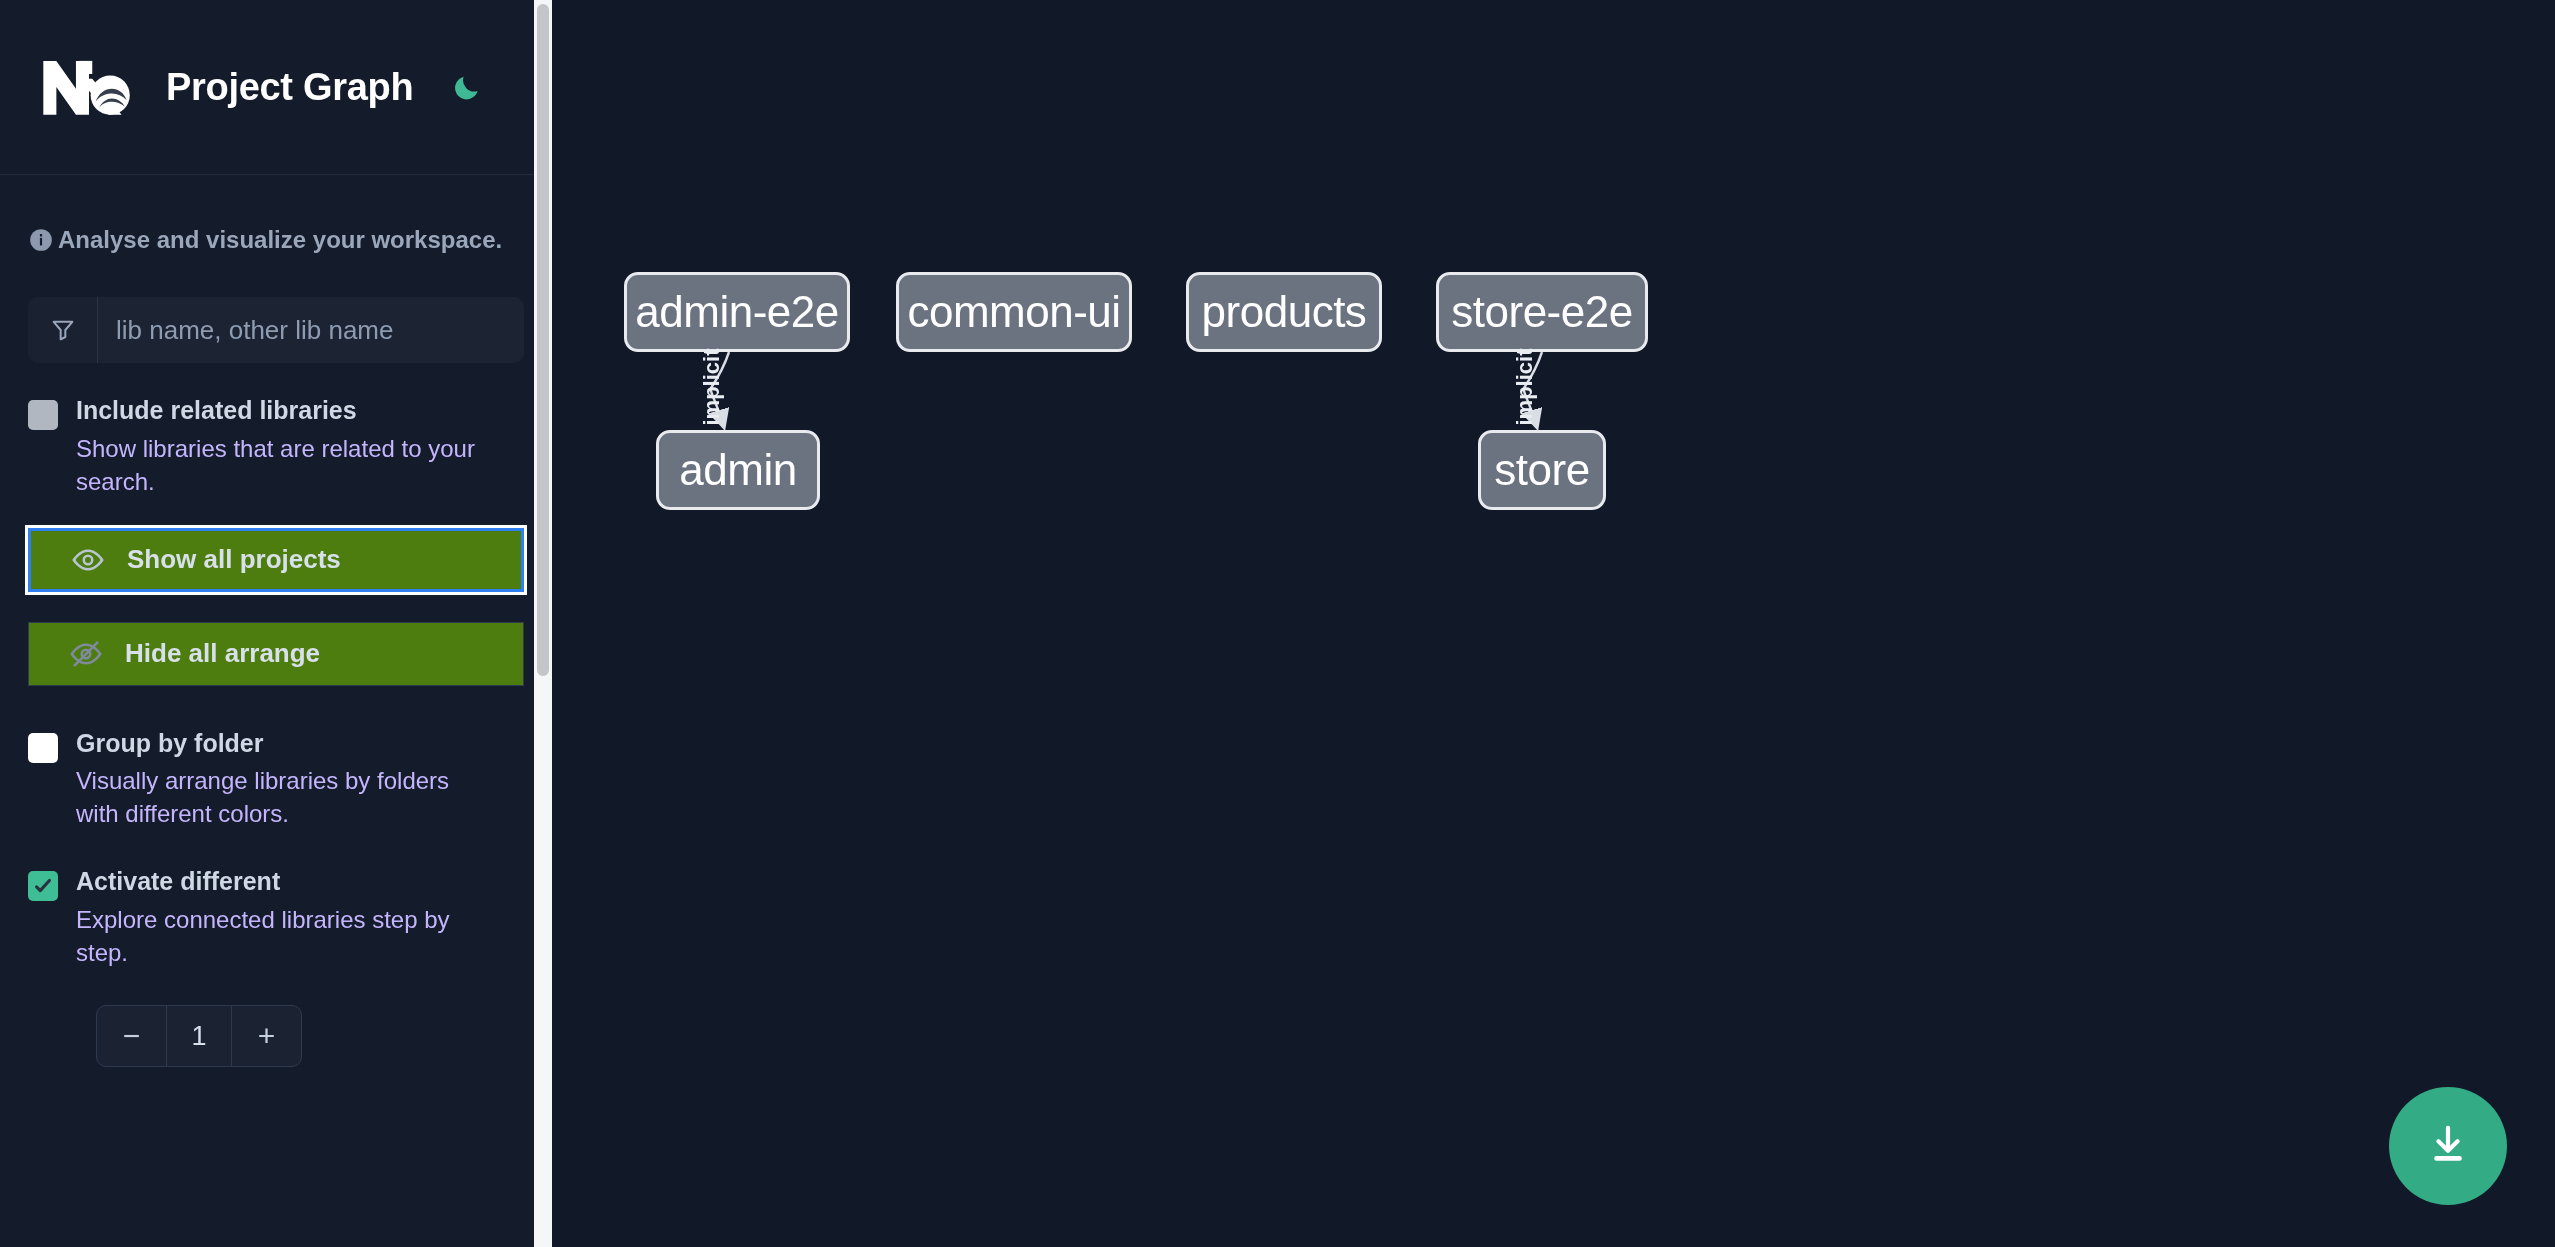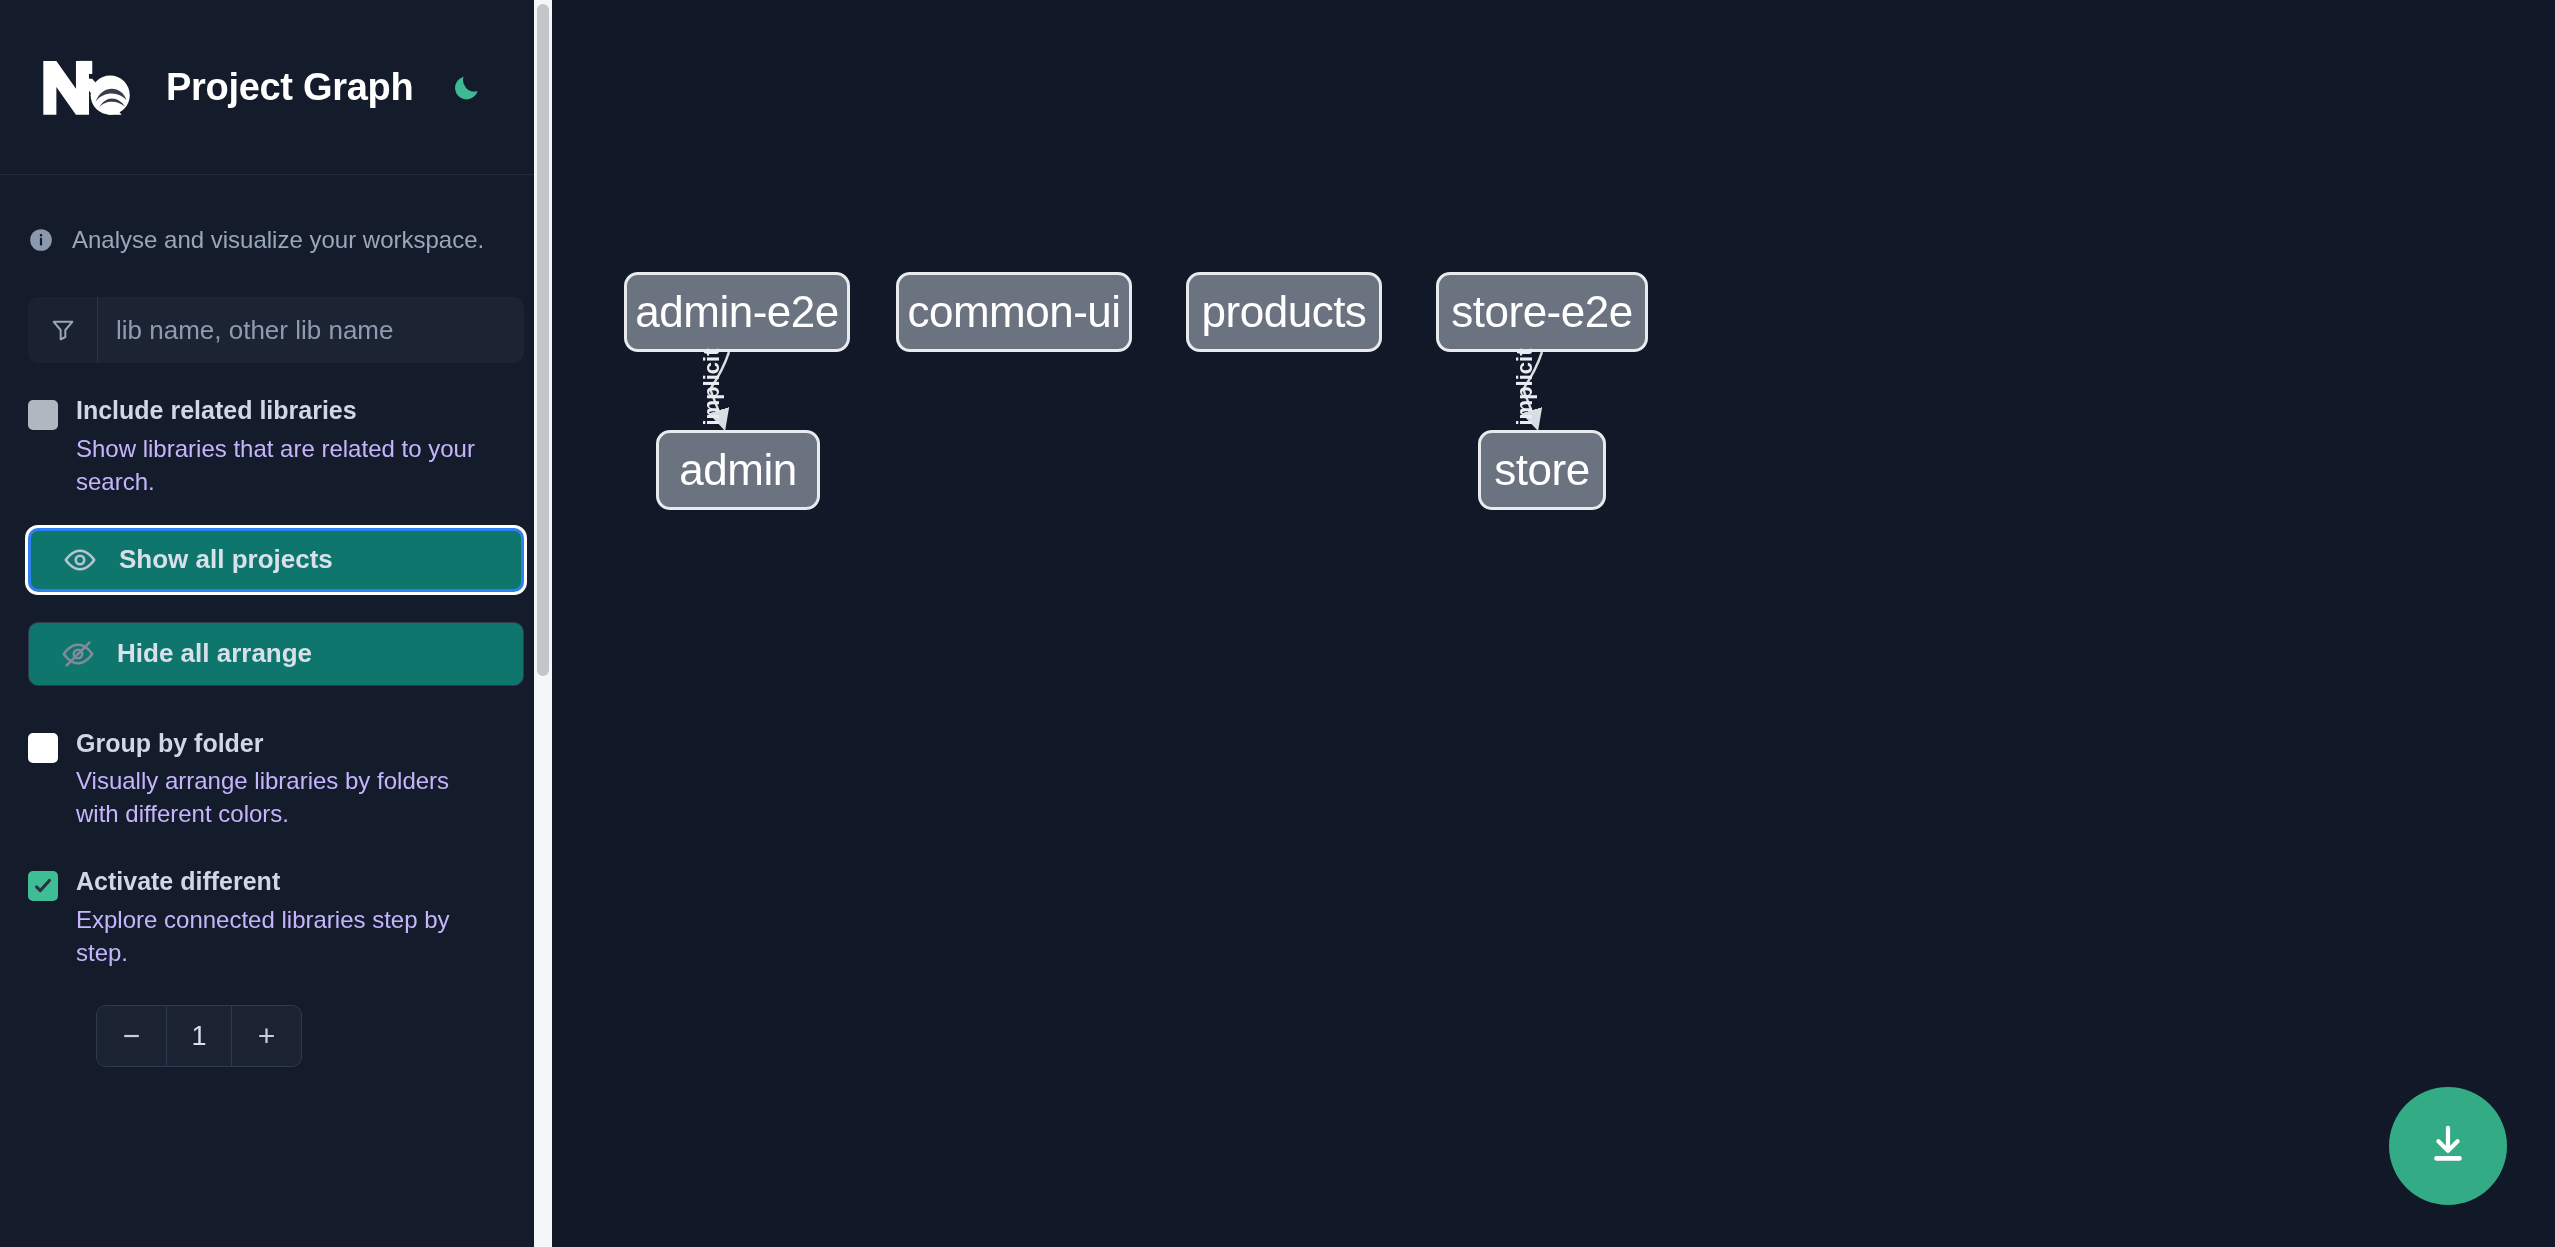--- a/index.html
+++ b/index.html
@@ -50,8 +50,9 @@
   .tagline-text {
     color: #9aa7bb;
     font-size: 24px;
-    margin-left: 18px;
+    margin-left: 4px;
     white-space: nowrap;
+    font-weight: bold;
   }
 
   .sb-body { padding: 0 28px; }

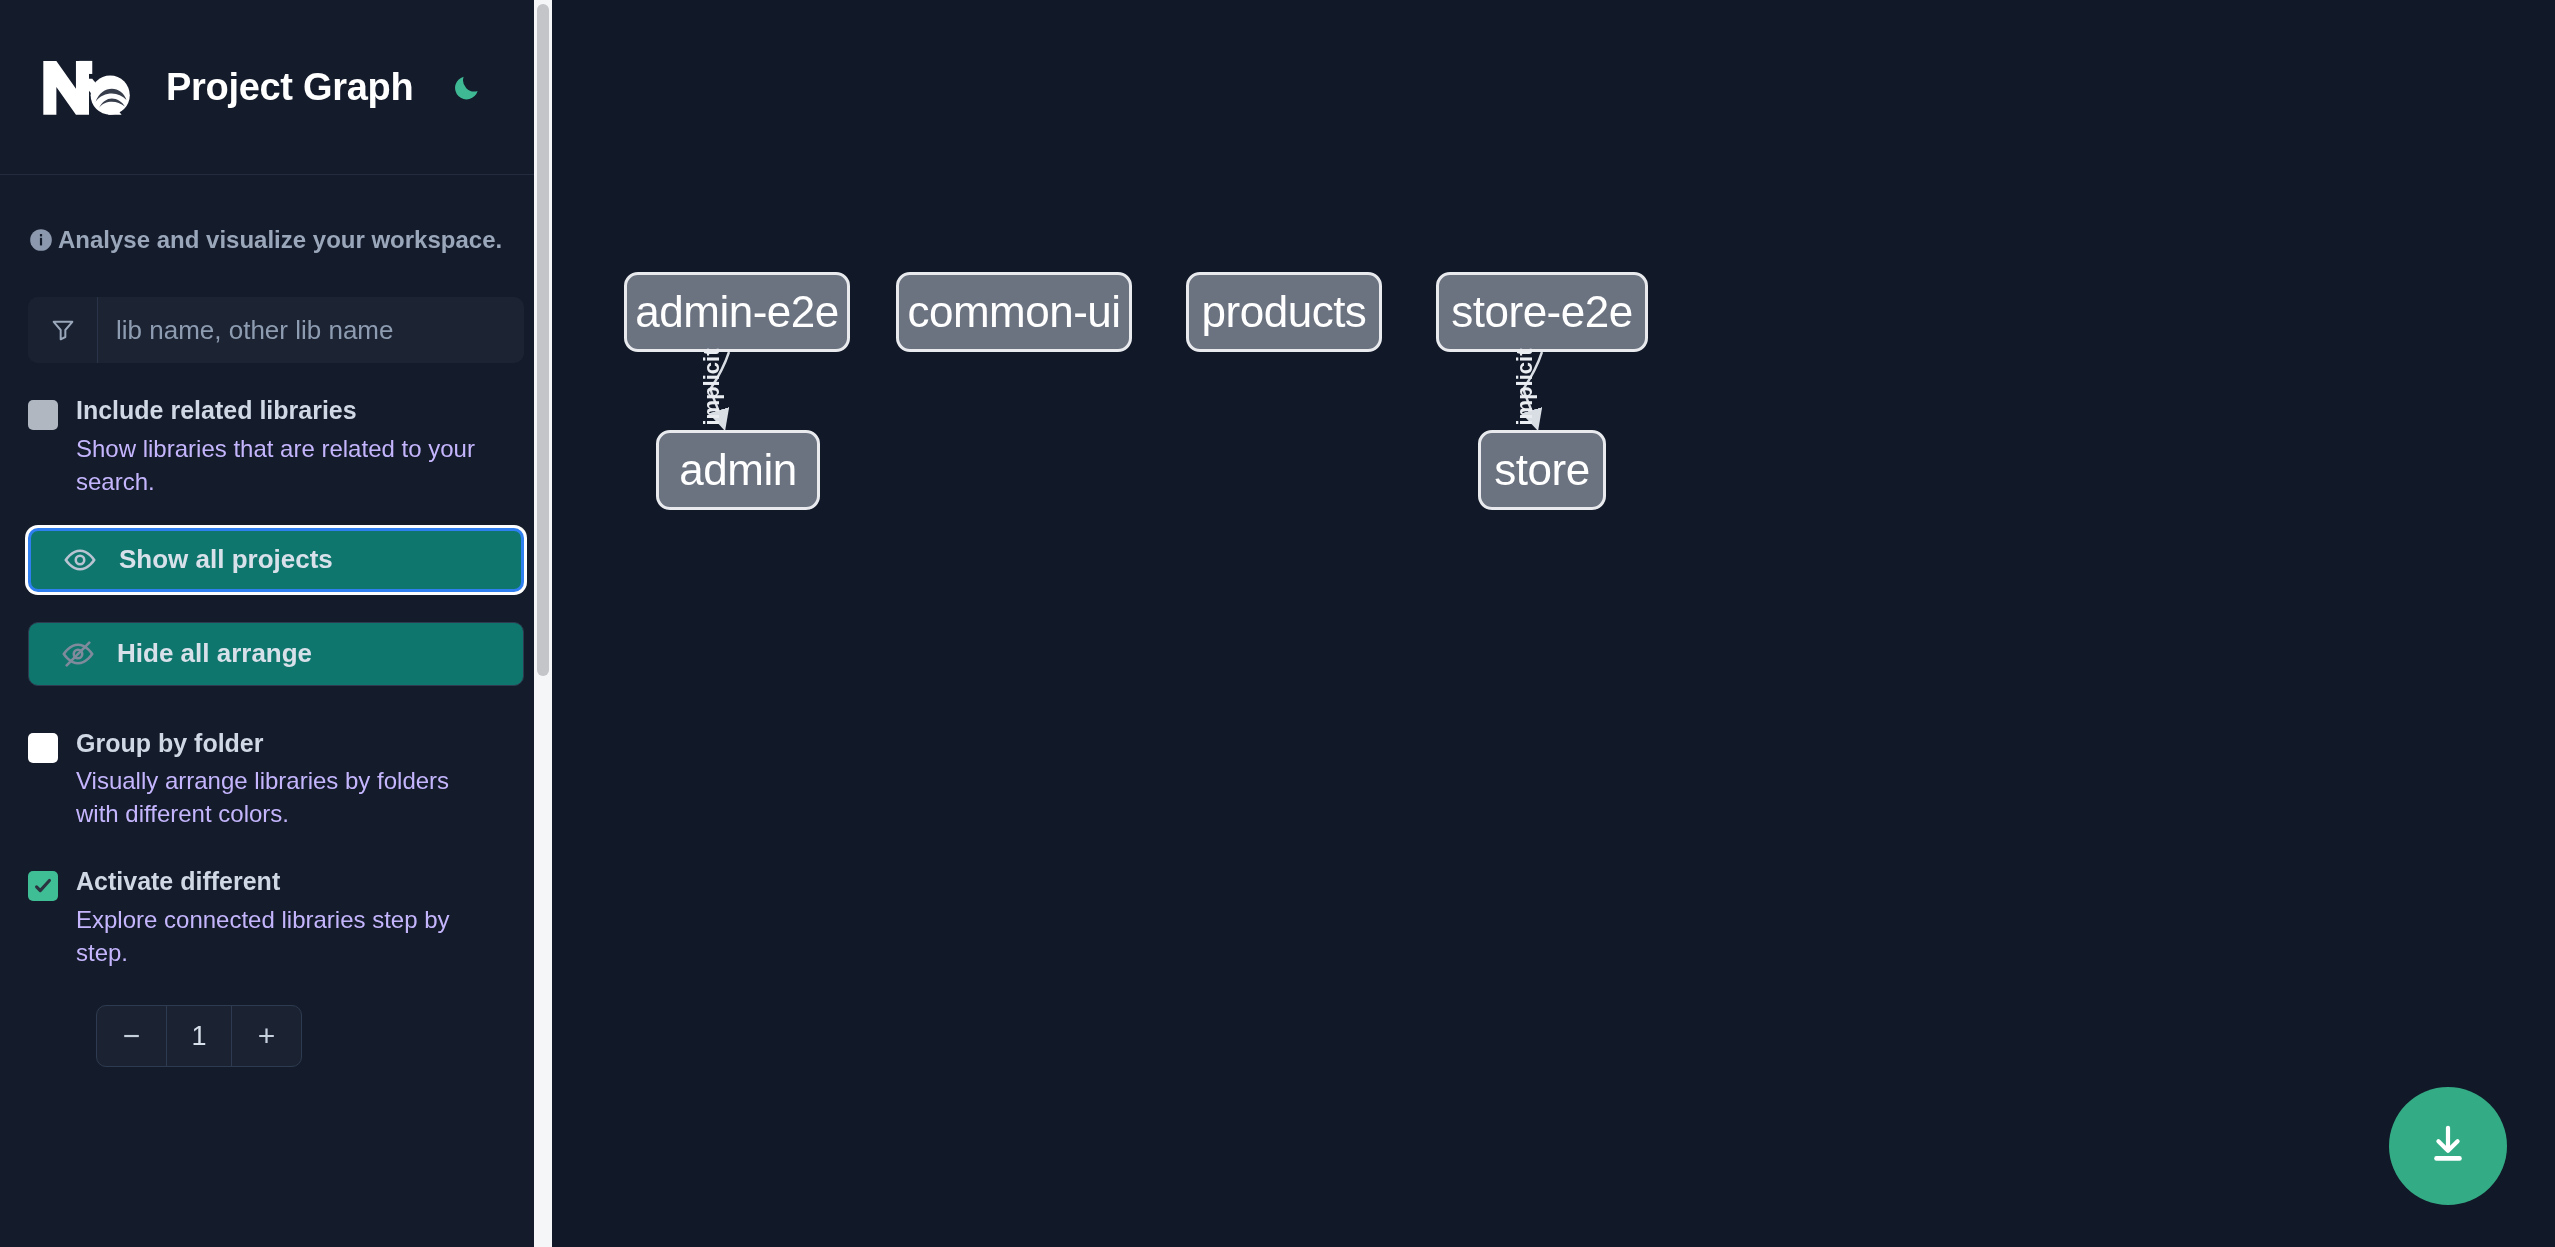--- a/index.html
+++ b/index.html
@@ -119,10 +119,10 @@
     display: flex; align-items: center;
     height: 64px;
     margin-top: 30px;
-    background: #0f766e;
+    background: #4d7c0f;
     border: 1px solid #2e3a4f;
-    border-radius: 10px;
-    padding-left: 32px;
+    border-radius: 0;
+    padding-left: 40px;
     cursor: pointer;
   }
   .btn.focused {

